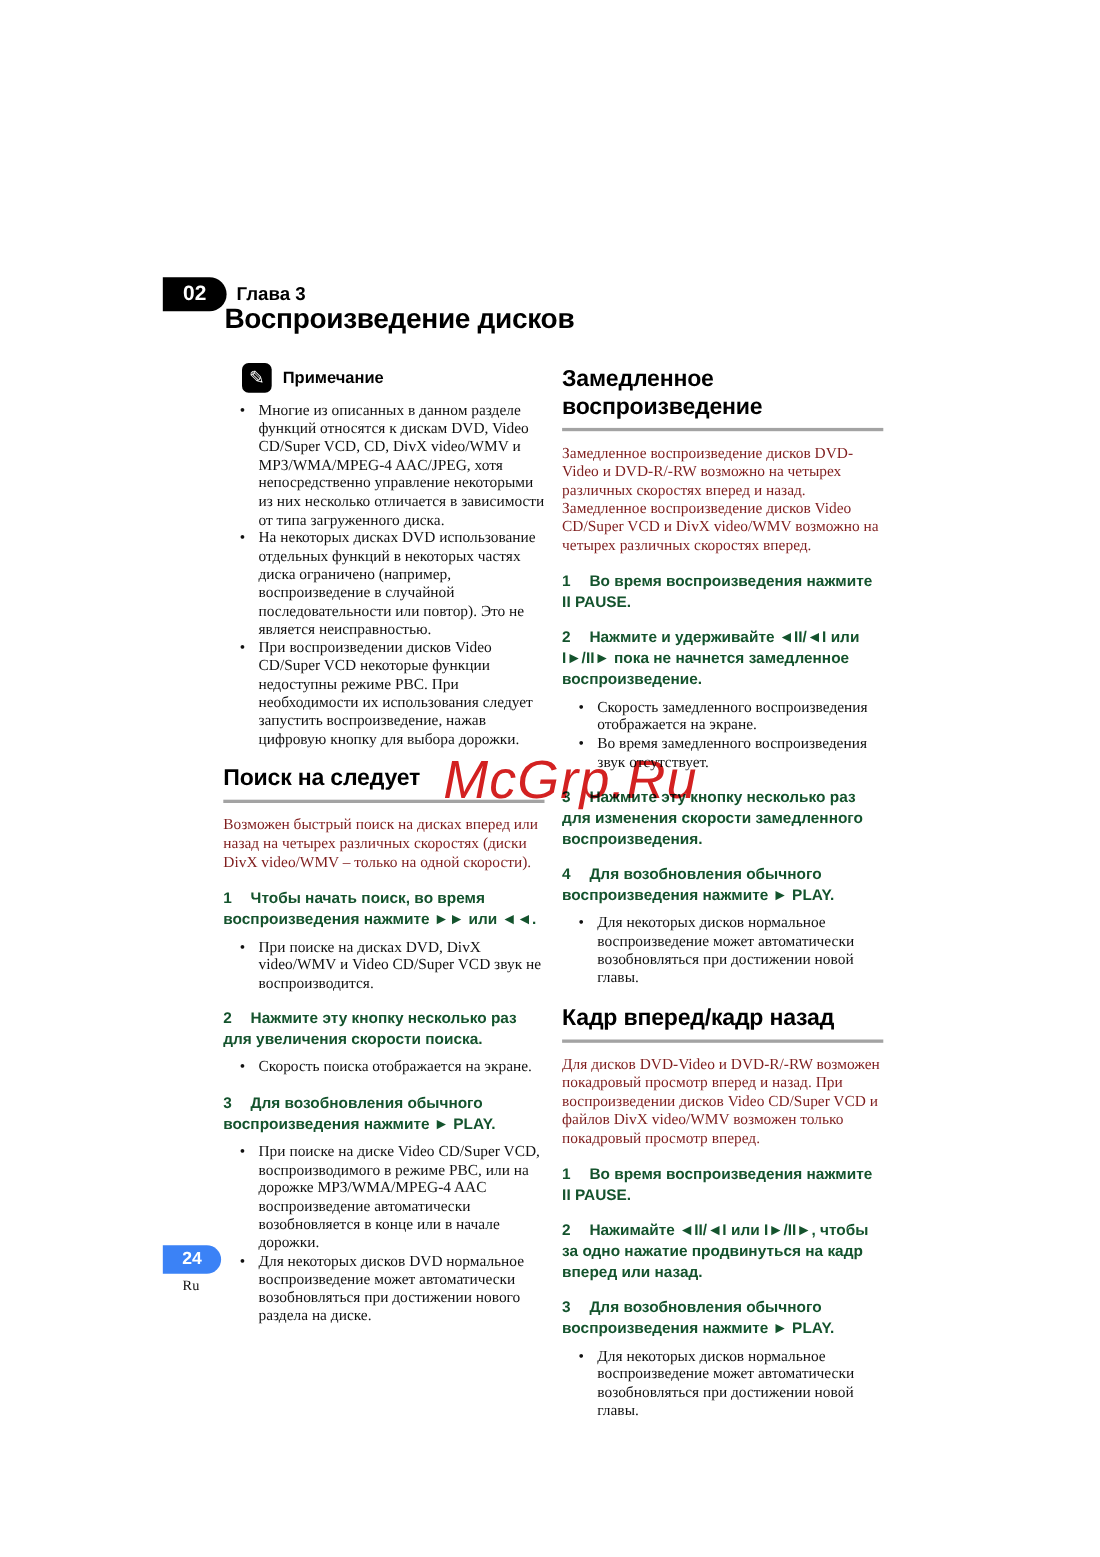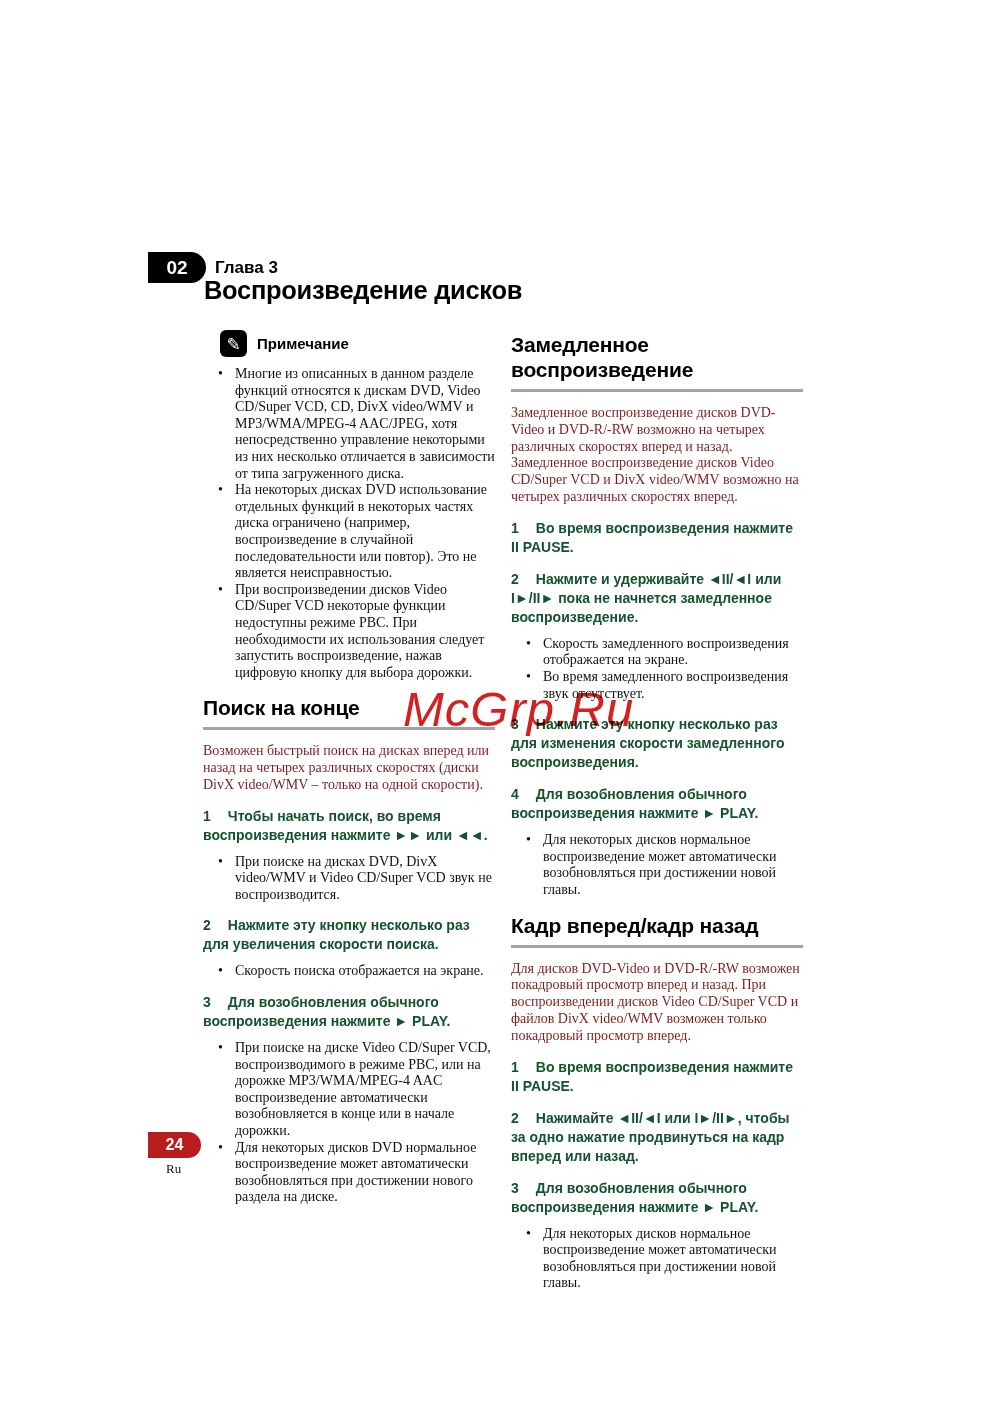--- a/index.html
+++ b/index.html
@@ -92,7 +92,7 @@
         <li>При воспроизведении дисков Video CD/Super VCD некоторые функции недоступны режиме PBC. При необходимости их использования следует запустить воспроизведение, нажав цифровую кнопку для выбора дорожки.</li>
       </ul>
 
-      <h2 class="section-title">Поиск на конце</h2>
+      <h2 class="section-title">Поиск на следует</h2>
       <div class="rule"></div>
       <p class="body">Возможен быстрый поиск на дисках вперед или назад на четырех различных скоростях (диски DivX video/WMV – только на одной скорости).</p>
 

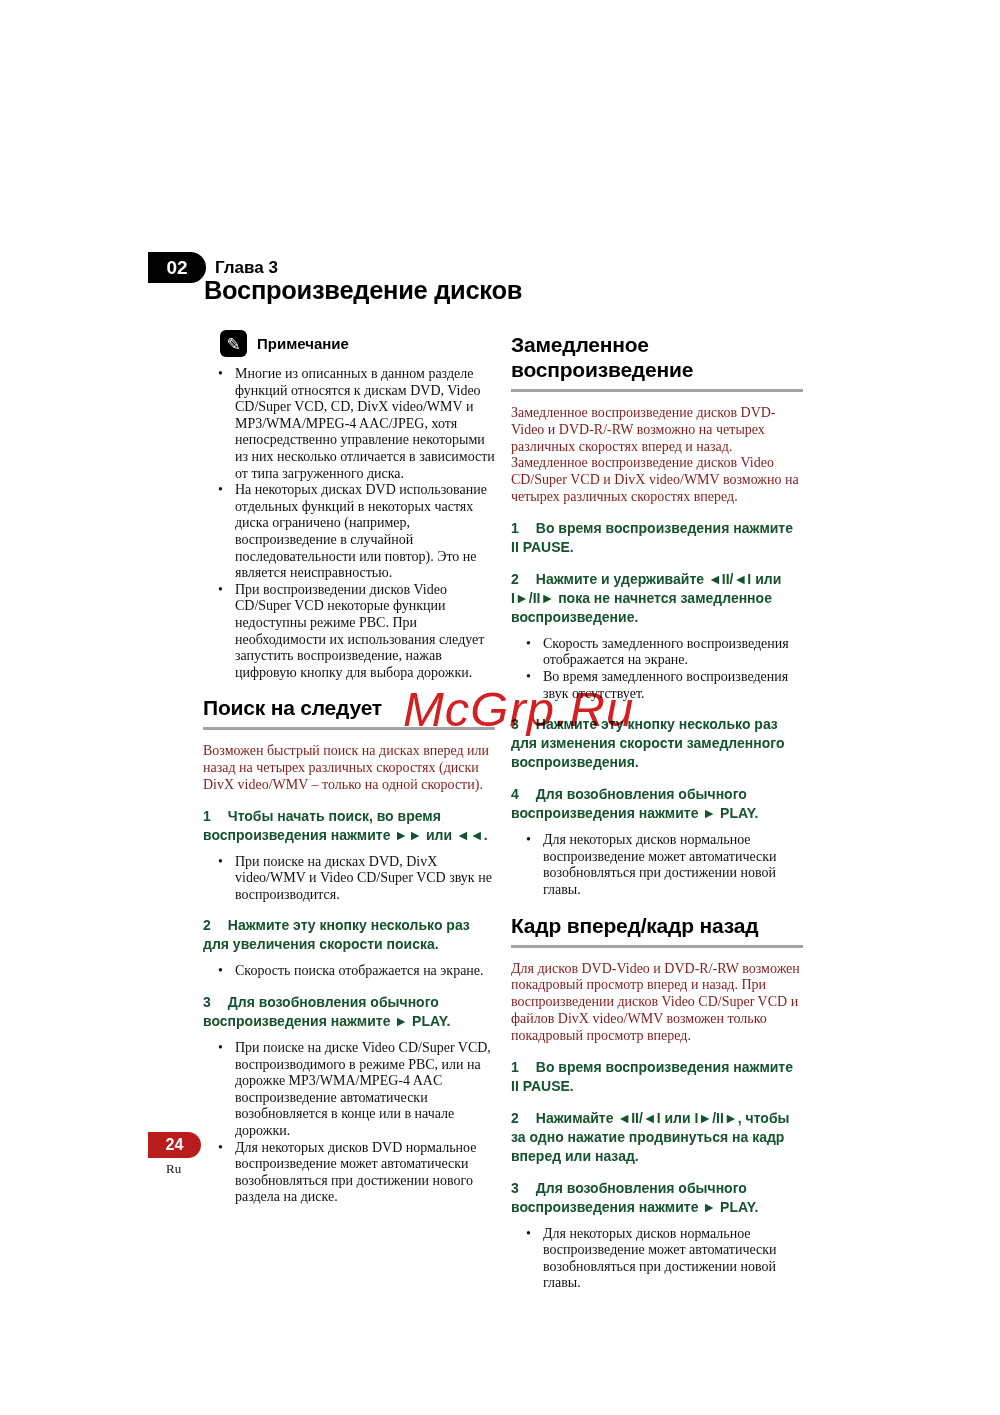--- a/index.html
+++ b/index.html
@@ -52,7 +52,7 @@
   
   .page-badge {
     position:absolute; left:148px; top:1132px; width:53px; height:26px;
-    background:#b91c1c; border-radius:0 14px 14px 0; color:#fff;
+    background:#3b82f6; border-radius:0 14px 14px 0; color:#fff;
     font:bold 16px "Liberation Sans", sans-serif;
     display:flex; align-items:center; justify-content:center;
   }

